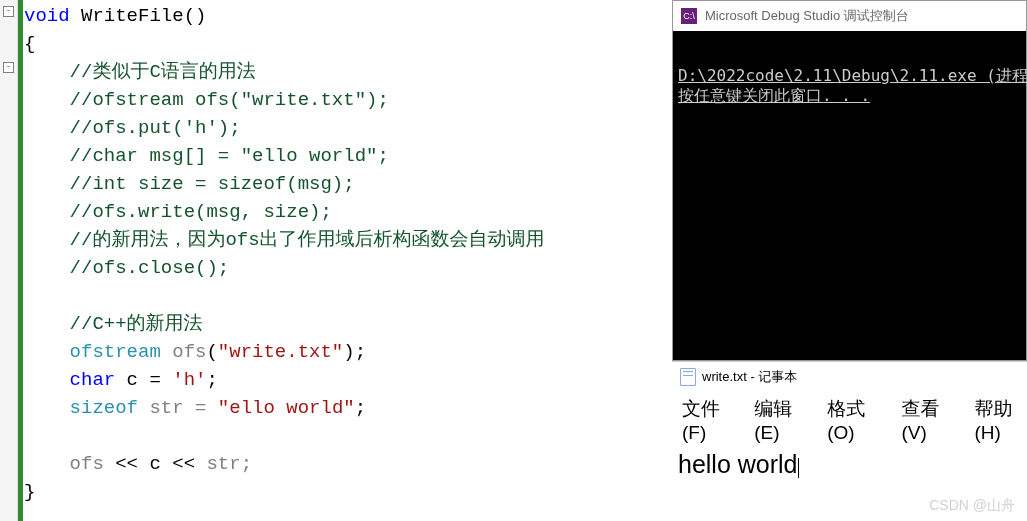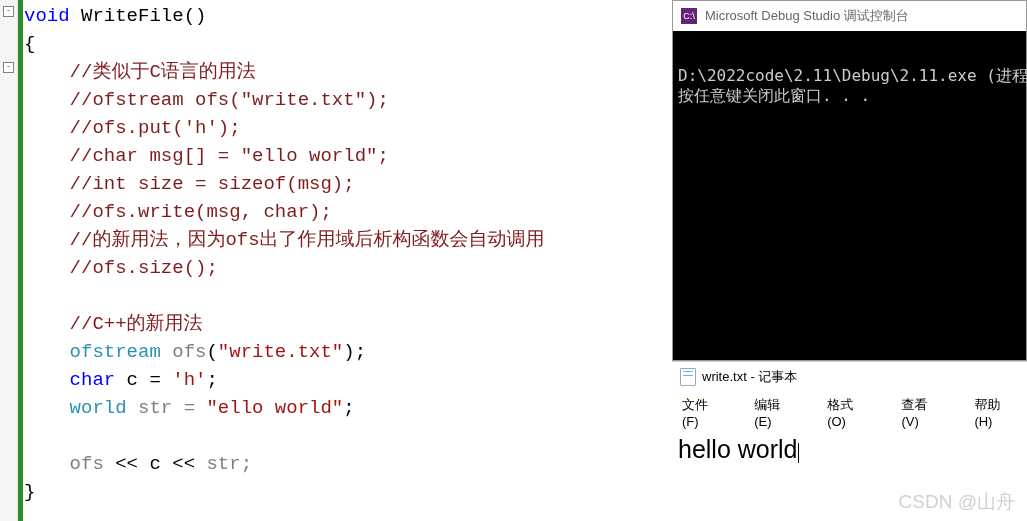--- a/index.html
+++ b/index.html
@@ -59,7 +59,7 @@
 }
 .kw { color: #0000ff; }
 .cls { color: #2b91af; text-align: right; }
-.com { color: #7f1d1d; }
+.com { color: #14532d; }
 .str { color: #a31515; }
 .id { color: #000; }
 .var2 { color: #808080; text-align: center; }

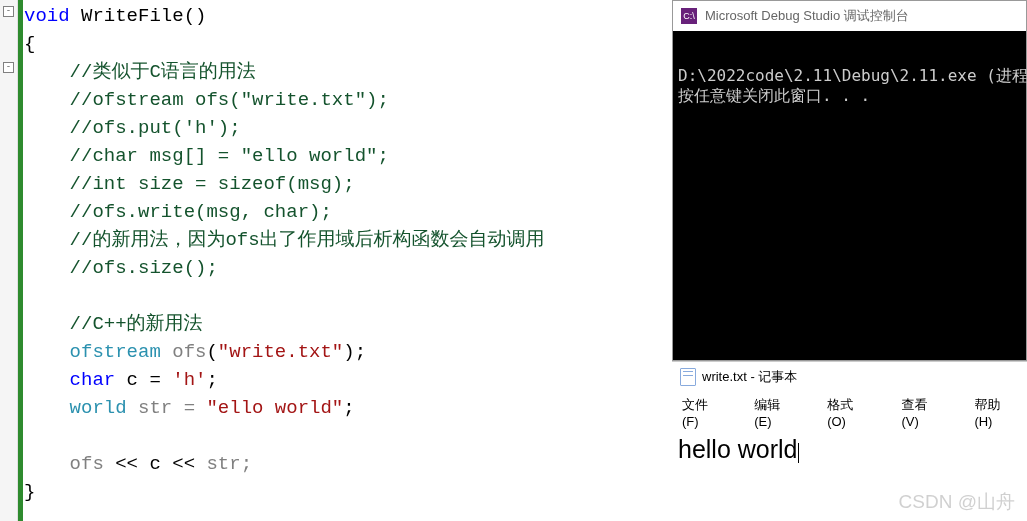--- a/index.html
+++ b/index.html
@@ -110,6 +110,7 @@
   font-size: 16px;
   line-height: 20px;
   white-space: pre;
+  text-decoration: underline;
 }
 .notepad {
   position: absolute;

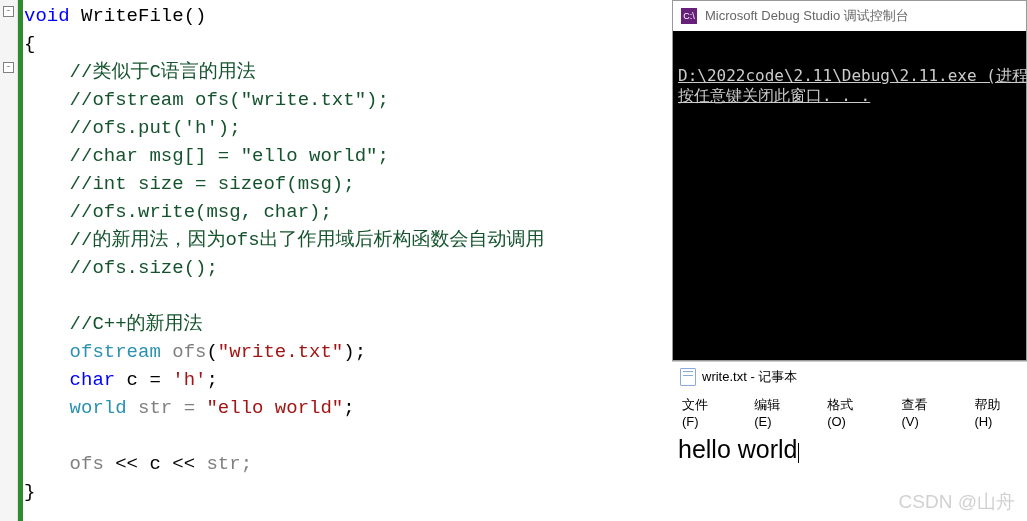--- a/index.html
+++ b/index.html
@@ -194,7 +194,7 @@
     <span class="com">//ofs.put('h');</span>
     <span class="com">//char msg[] = "ello world";</span>
     <span class="com">//int size = sizeof(msg);</span>
-    <span class="com">//ofs.write(msg, char);</span>
+    <span class="com">//ofs.write(msg, size);</span>
     <span class="com">//的新用法，因为ofs出了作用域后析构函数会自动调用</span>
     <span class="com">//ofs.size();</span>
 

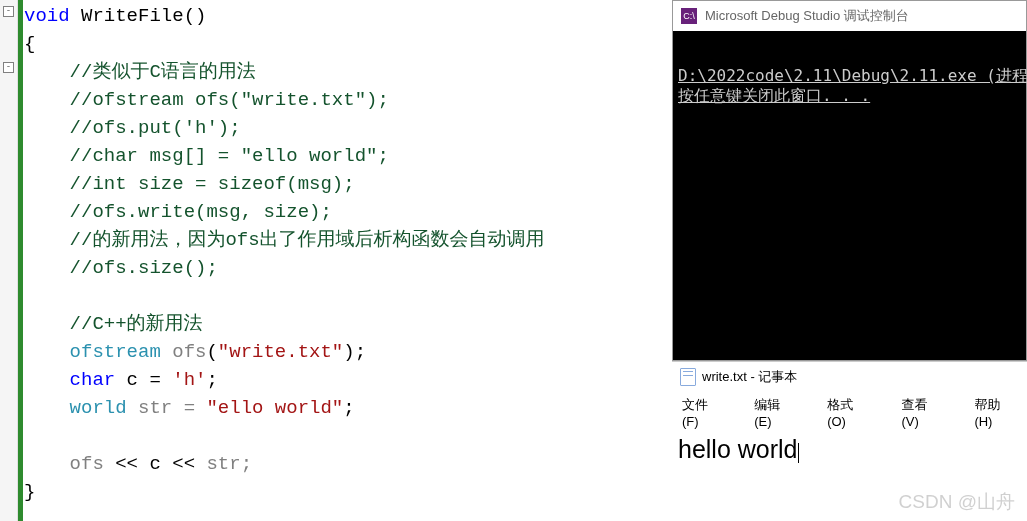--- a/index.html
+++ b/index.html
@@ -196,7 +196,7 @@
     <span class="com">//int size = sizeof(msg);</span>
     <span class="com">//ofs.write(msg, size);</span>
     <span class="com">//的新用法，因为ofs出了作用域后析构函数会自动调用</span>
-    <span class="com">//ofs.size();</span>
+    <span class="com">//ofs.close();</span>
 
     <span class="com">//C++的新用法</span>
     <span class="cls">ofstream</span><span class="var2"> ofs</span><span class="id">(</span><span class="str">"write.txt"</span><span class="id">);</span>

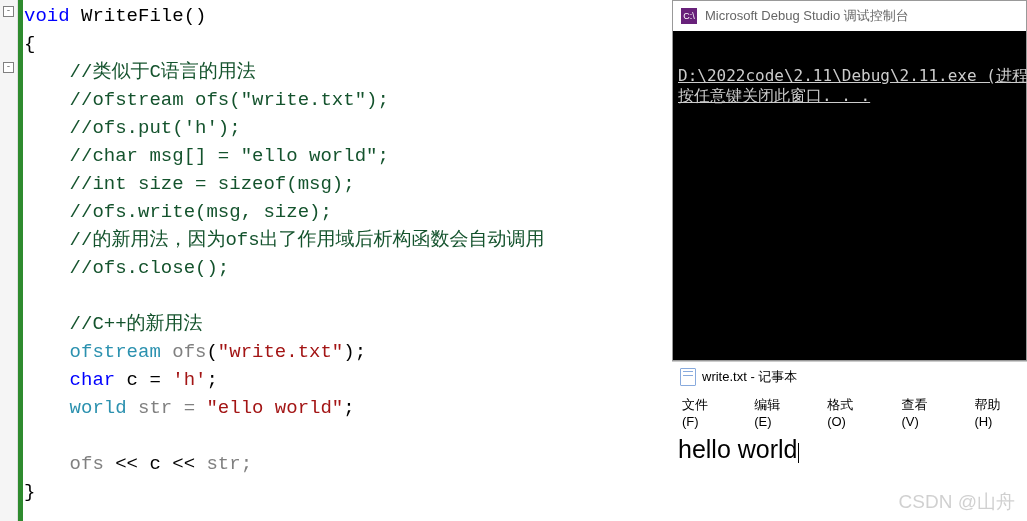--- a/index.html
+++ b/index.html
@@ -201,7 +201,7 @@
     <span class="com">//C++的新用法</span>
     <span class="cls">ofstream</span><span class="var2"> ofs</span><span class="id">(</span><span class="str">"write.txt"</span><span class="id">);</span>
     <span class="kw">char</span><span class="id"> c = </span><span class="str">'h'</span><span class="id">;</span>
-    <span class="cls">world</span><span class="var2"> str = </span><span class="str">"ello world"</span><span class="id">;</span>
+    <span class="cls">sizeof</span><span class="var2"> str = </span><span class="str">"ello world"</span><span class="id">;</span>
 
     <span class="var2">ofs </span><span class="id">&lt;&lt;</span><span class="id"> c </span><span class="id">&lt;&lt;</span><span class="var2"> str;</span>
 <span class="id">}</span></div>

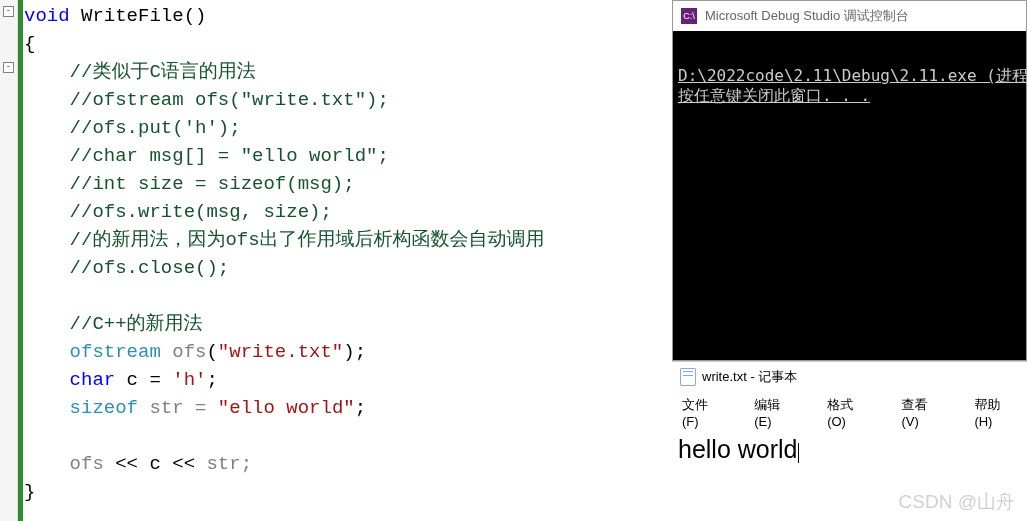--- a/index.html
+++ b/index.html
@@ -152,7 +152,7 @@
   gap: 31px;
   padding: 4px 10px;
   font-family: "Microsoft YaHei", sans-serif;
-  font-size: 13px;
+  font-size: 19px;
   color: #000;
 }
 .notepad-body {

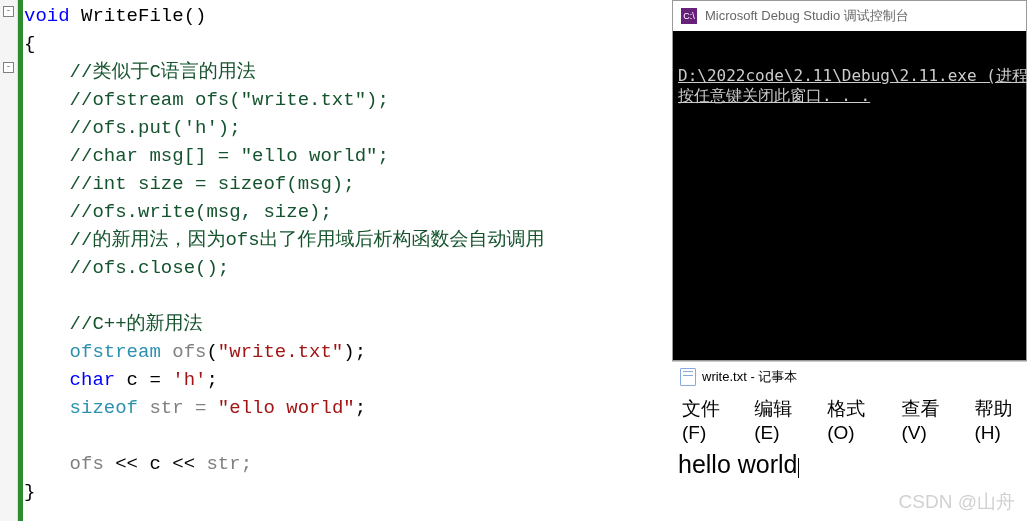--- a/index.html
+++ b/index.html
@@ -173,7 +173,7 @@
   right: 12px;
   bottom: 6px;
   font-family: "Microsoft YaHei", sans-serif;
-  font-size: 19px;
+  font-size: 14px;
   color: rgba(120,120,120,0.35);
 }
 </style>

